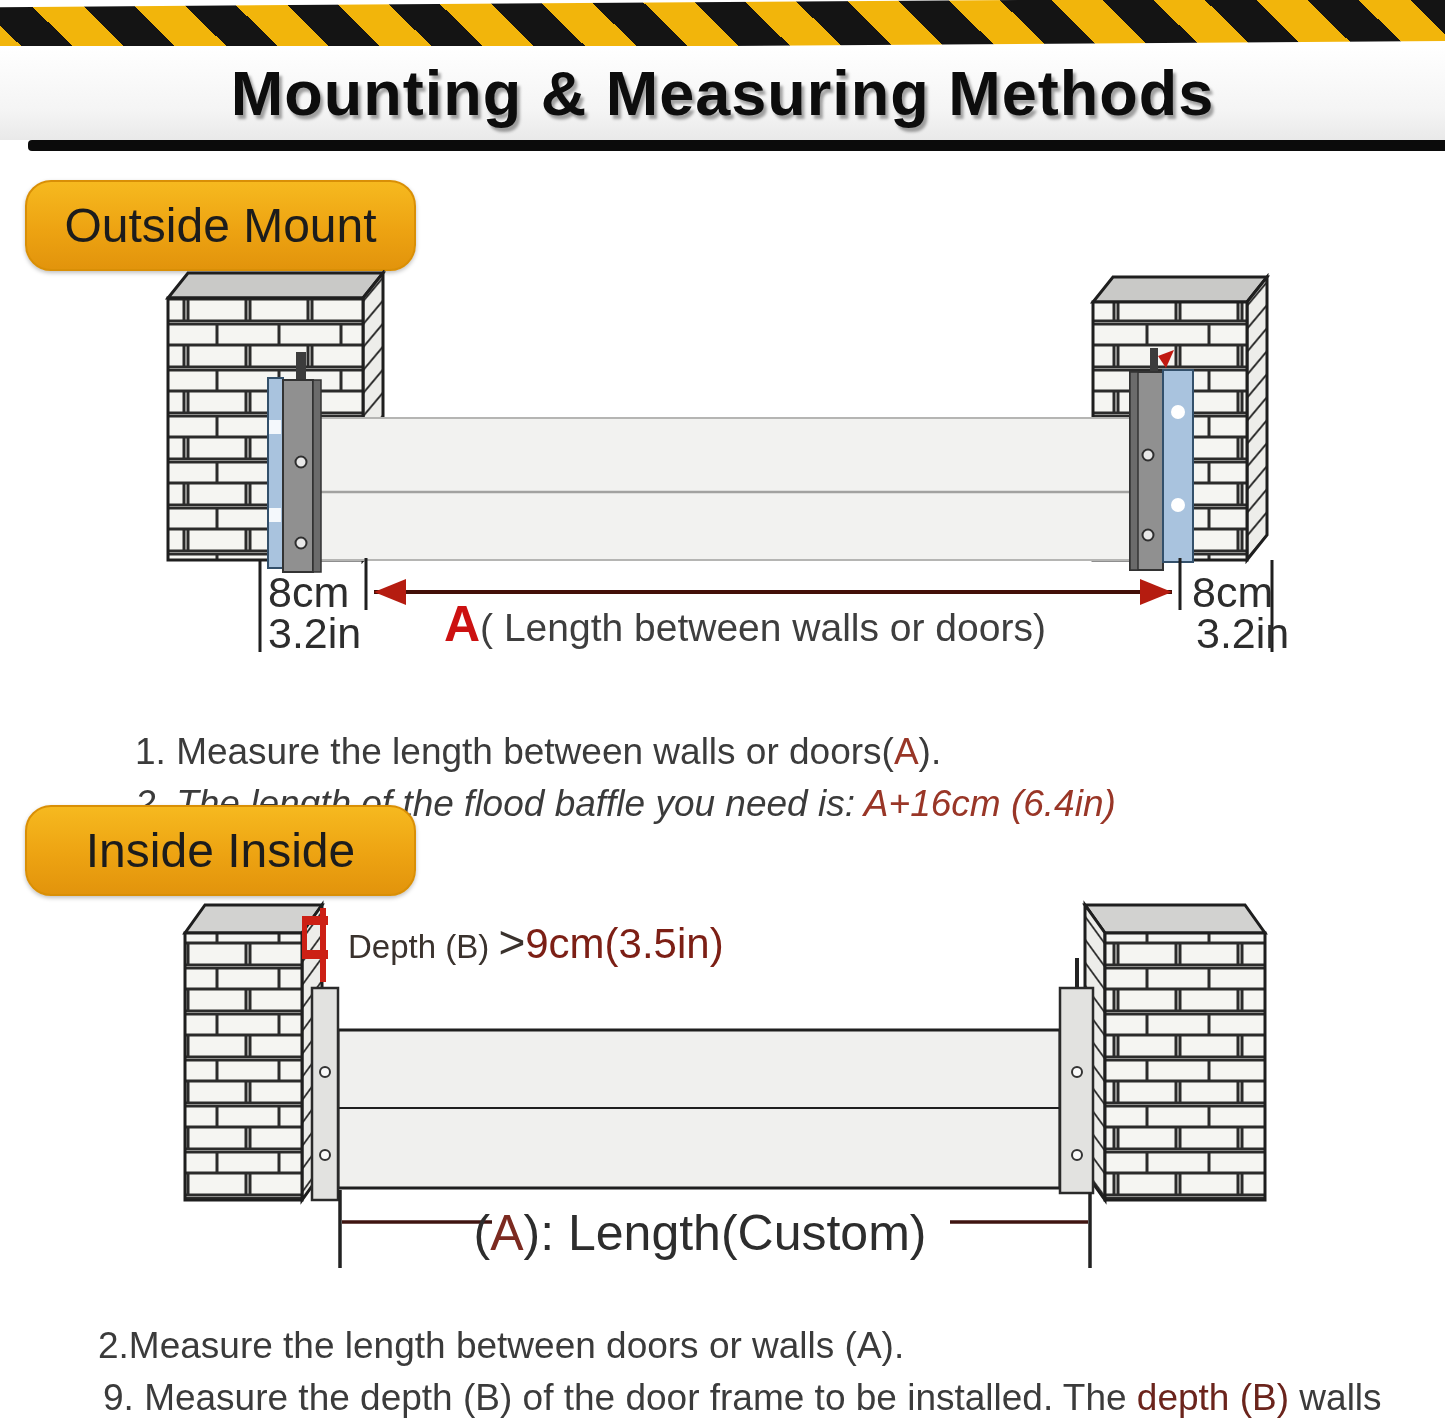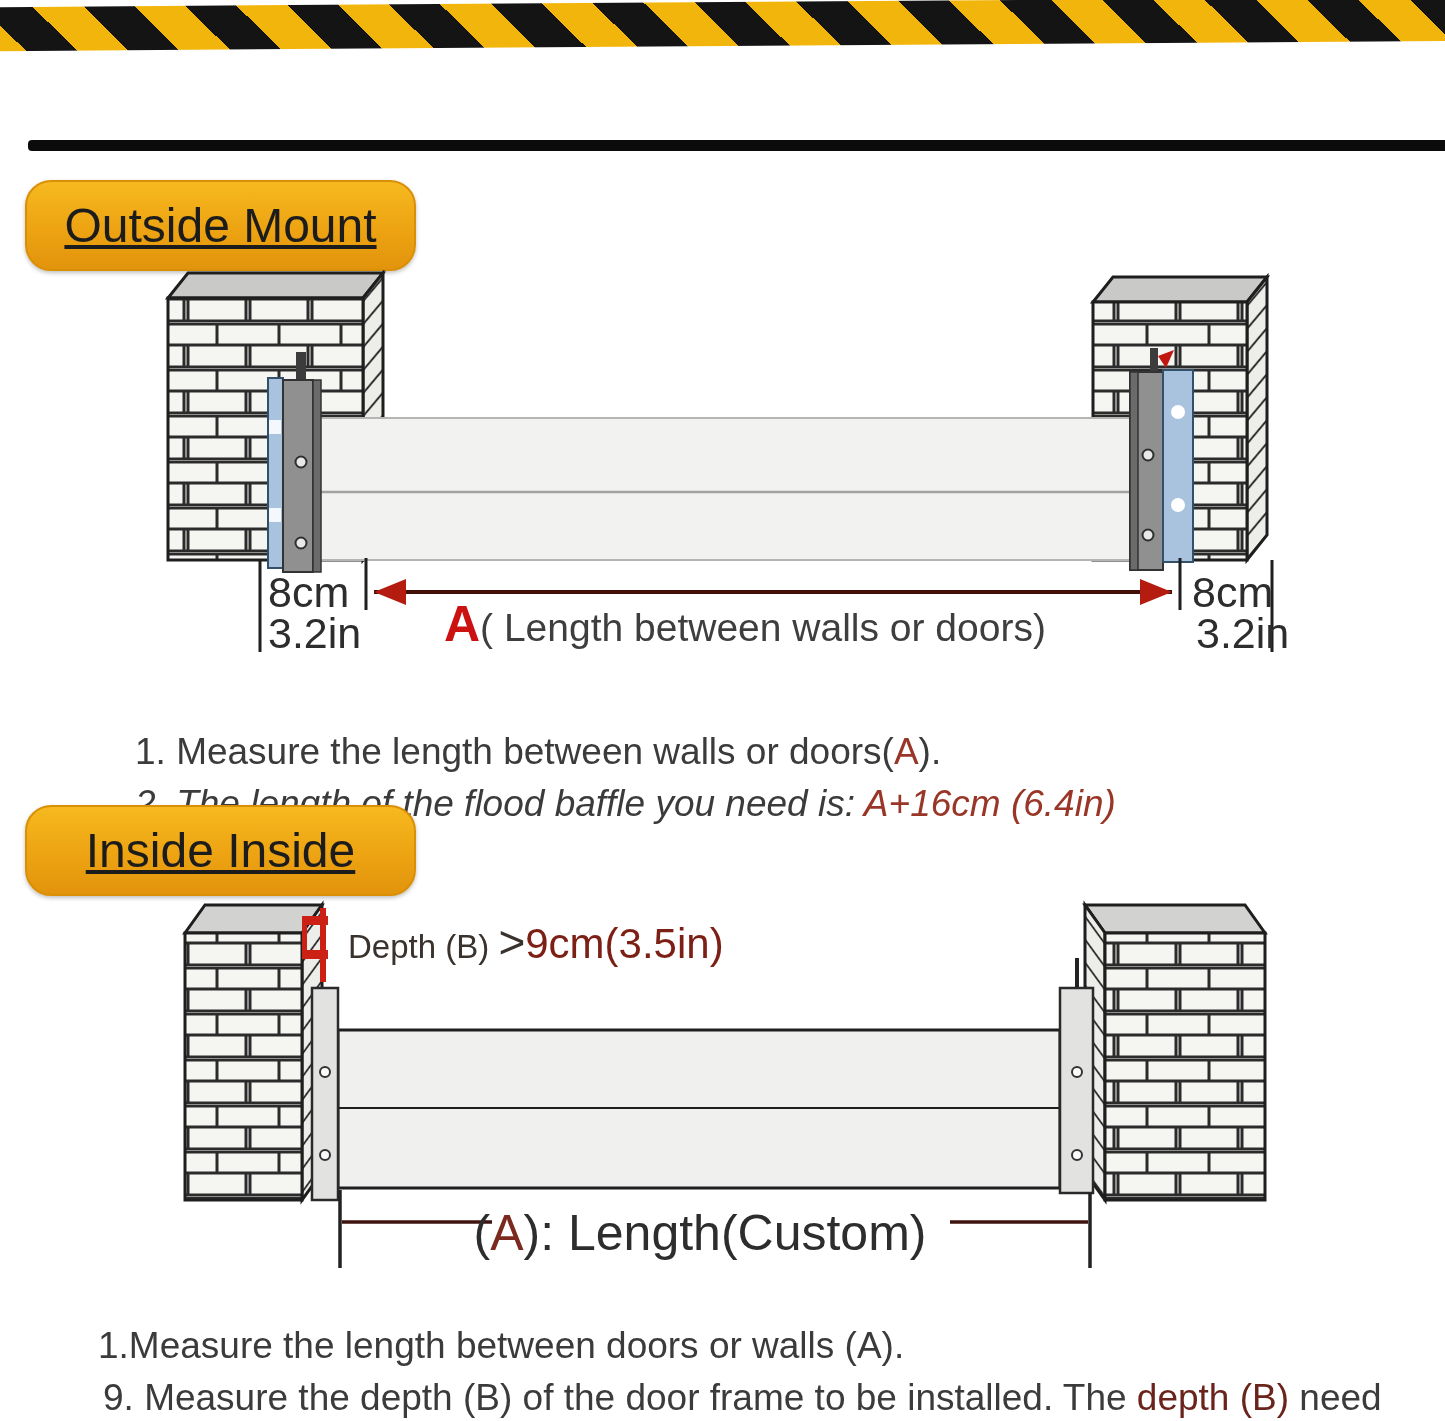--- a/index.html
+++ b/index.html
@@ -56,6 +56,9 @@
 
 <div class="banner">
   <div class="stripes"></div>
+  <div class="title-band">
+    <div class="main-title">Mounting &amp; Measuring Methods</div>
+  </div>
   <div class="black-bar"></div>
 </div>
 

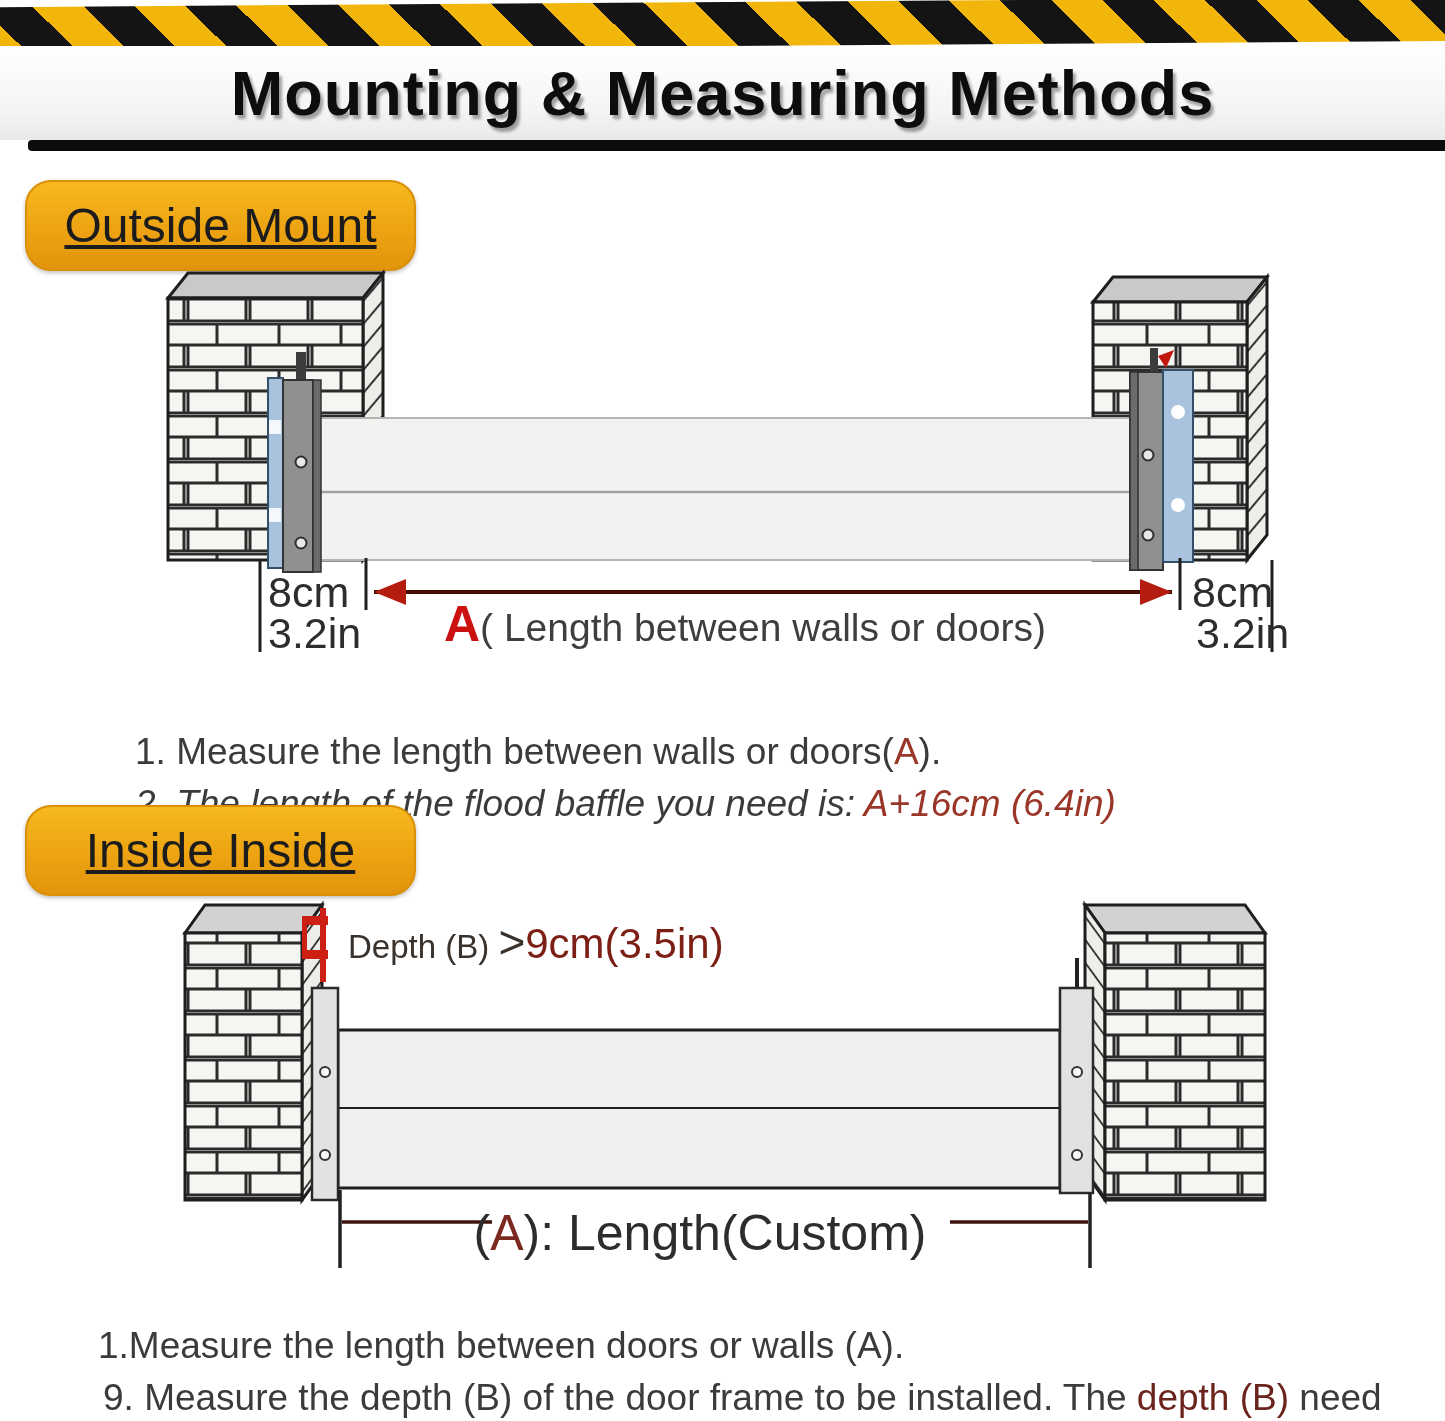--- a/index.html
+++ b/index.html
@@ -32,7 +32,6 @@
     display:flex;align-items:center;justify-content:center;
     font-size:48px;color:#1c1c1c;
     box-shadow:0 2px 4px rgba(0,0,0,0.25);
-    text-decoration:underline;
   }
   #badge-outside{top:180px;}
   #badge-inside{top:805px;}

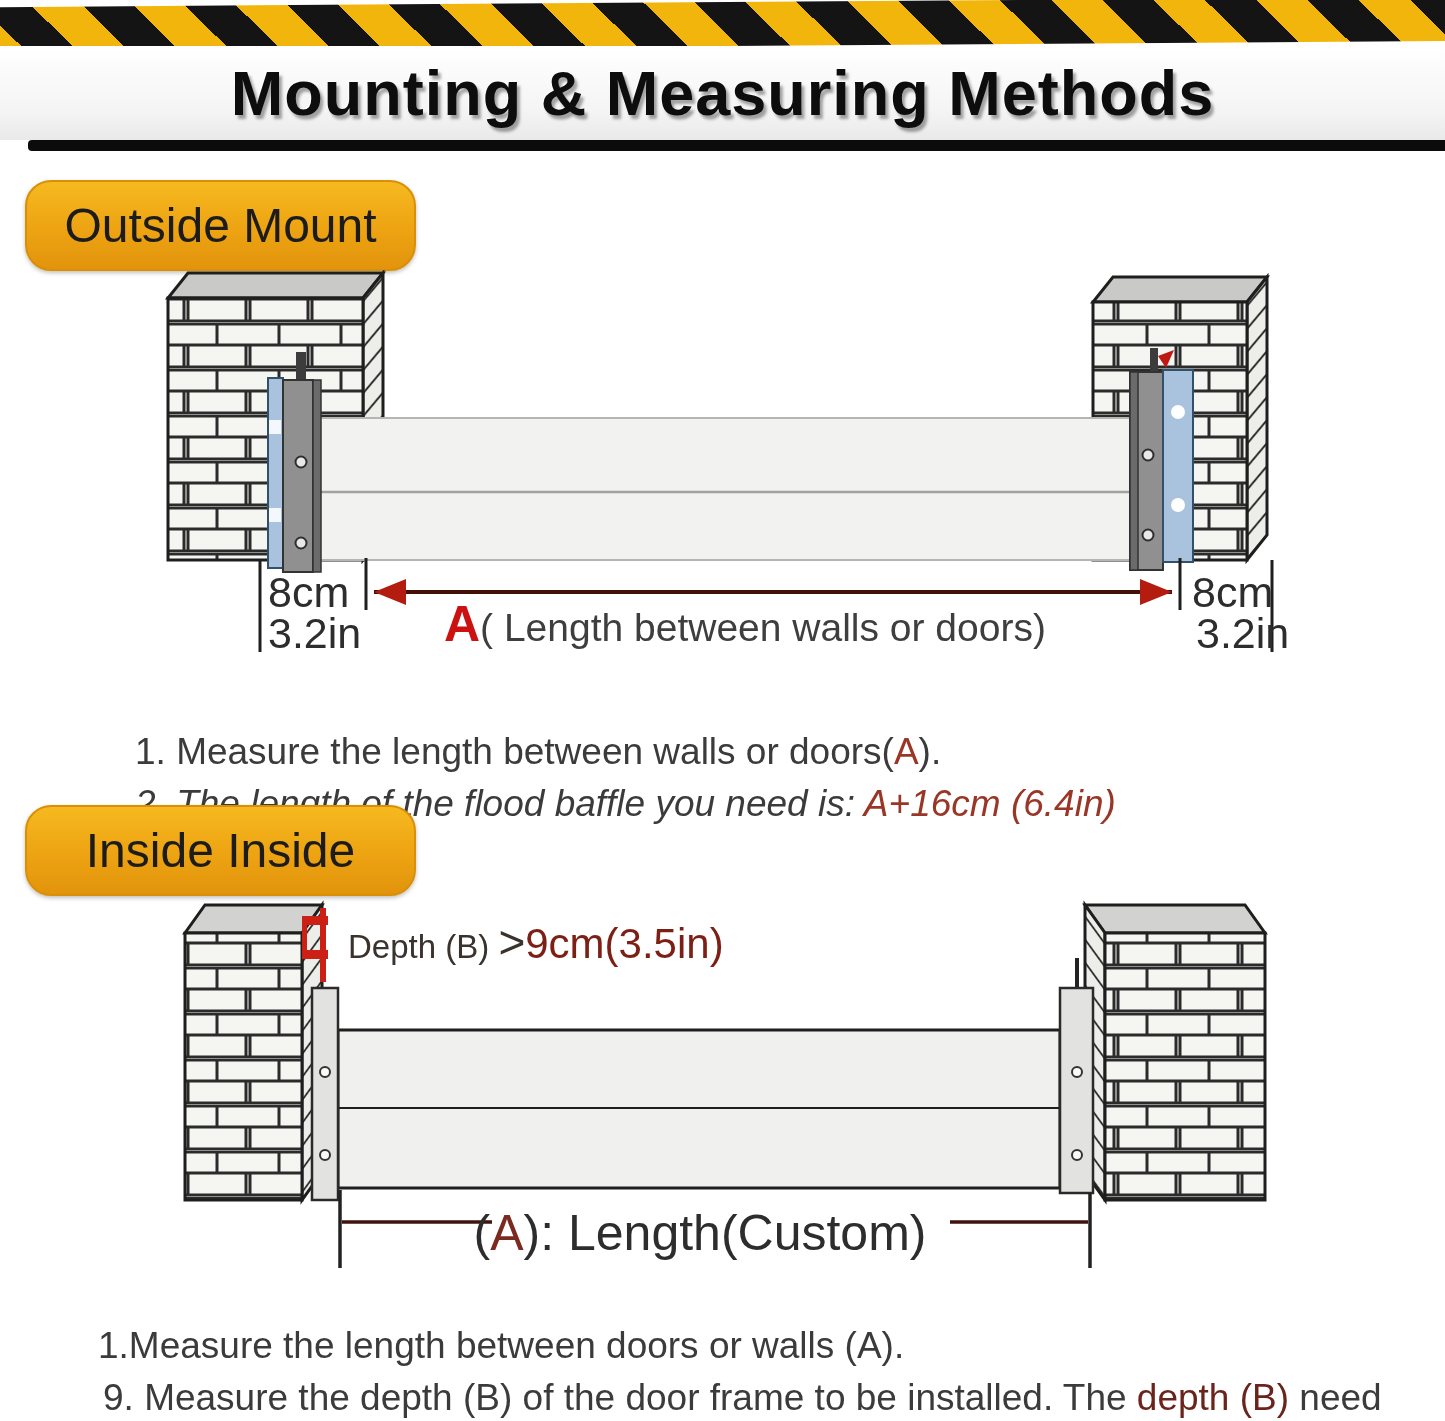--- a/index.html
+++ b/index.html
@@ -208,7 +208,7 @@
   </g>
 </svg>
 
-<p class="step" id="in-step-1"><span>1.Measure the length between doors or walls (A).</span></p>
+<p class="step" id="in-step-1"><span>2.Measure the length between doors or walls (A).</span></p>
 <p class="step" id="in-step-2"><span>9. Measure the depth (B) of the door frame to be installed. The </span><span class="em2">depth (B)</span><span> need</span></p>
 <p class="step" id="in-step-3"><span>to be greater than 9cm (3.5in) before the flood protection baffle can be installed.</span></p>
 

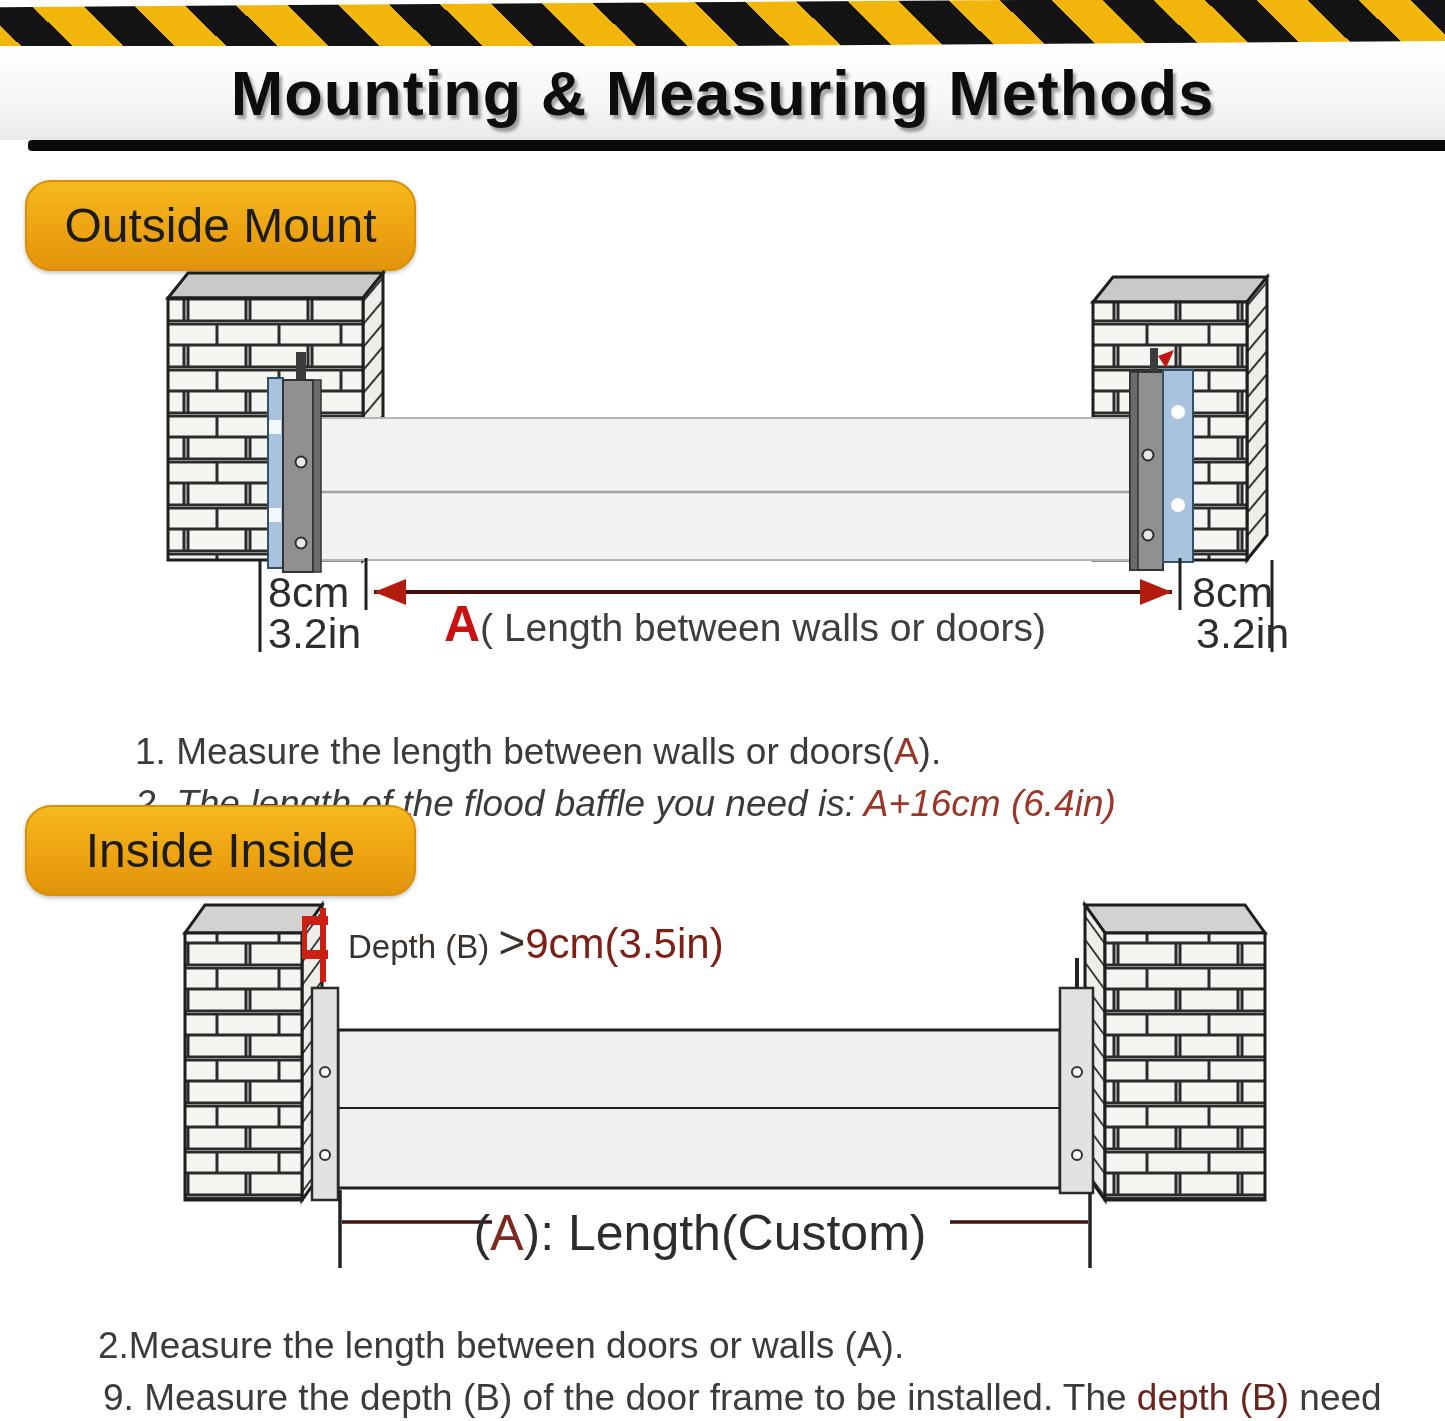--- a/index.html
+++ b/index.html
@@ -209,7 +209,7 @@
 </svg>
 
 <p class="step" id="in-step-1"><span>2.Measure the length between doors or walls (A).</span></p>
-<p class="step" id="in-step-2"><span>9. Measure the depth (B) of the door frame to be installed. The </span><span class="em2">depth (B)</span><span> need</span></p>
+<p class="step" id="in-step-2"><span>9. Measure the depth (B) of the door frame to be installed. The </span><span class="em2">depth (B)</span><span> walls</span></p>
 <p class="step" id="in-step-3"><span>to be greater than 9cm (3.5in) before the flood protection baffle can be installed.</span></p>
 
 </body></html>

